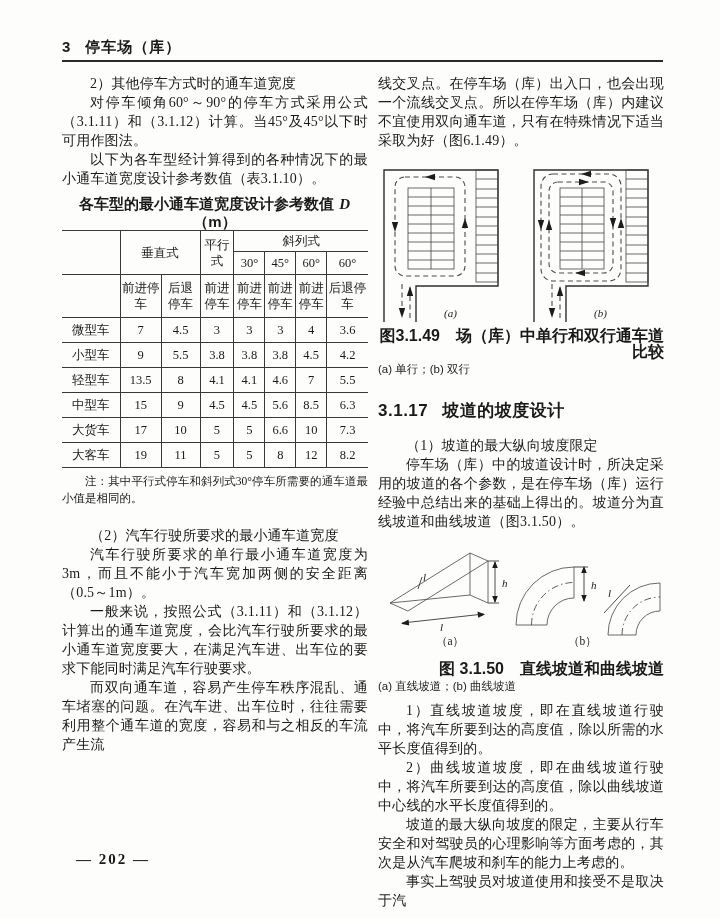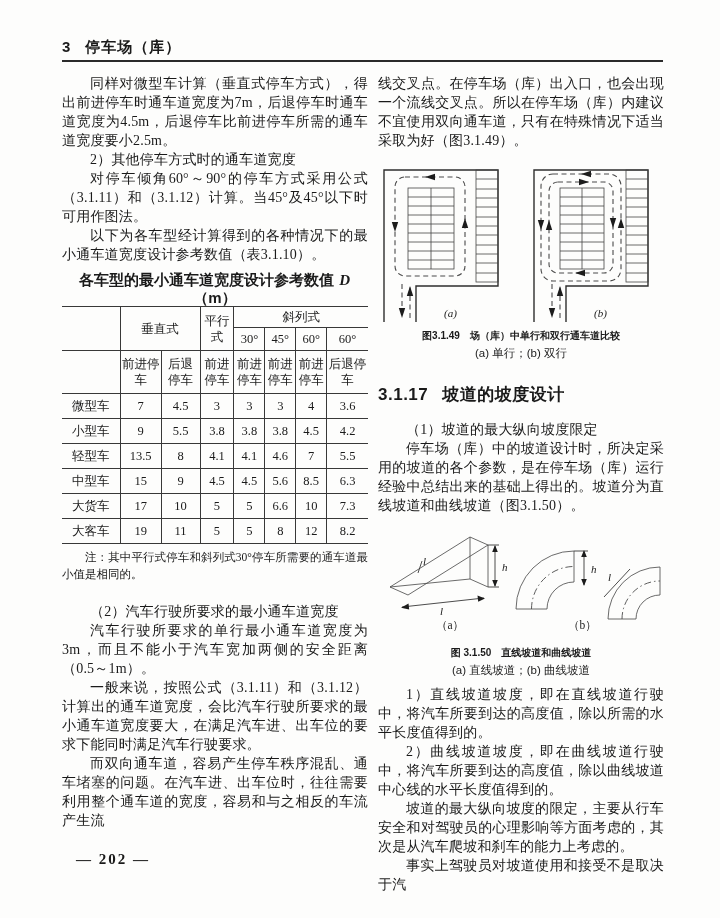--- a/index.html
+++ b/index.html
@@ -67,7 +67,6 @@
   <div class="header-rule"></div>
 
   <div class="col col-left">
-    <p class="para">同样对微型车计算（垂直式停车方式），得出前进停车时通车道宽度为7m，后退停车时通车道宽度为4.5m，后退停车比前进停车所需的通车道宽度要小2.5m。</p>
     <p class="para">2）其他停车方式时的通车道宽度</p>
     <p class="para">对停车倾角60°～90°的停车方式采用公式（3.1.11）和（3.1.12）计算。当45°及45°以下时可用作图法。</p>
     <p class="para">以下为各车型经计算得到的各种情况下的最小通车道宽度设计参考数值（表3.1.10）。</p>

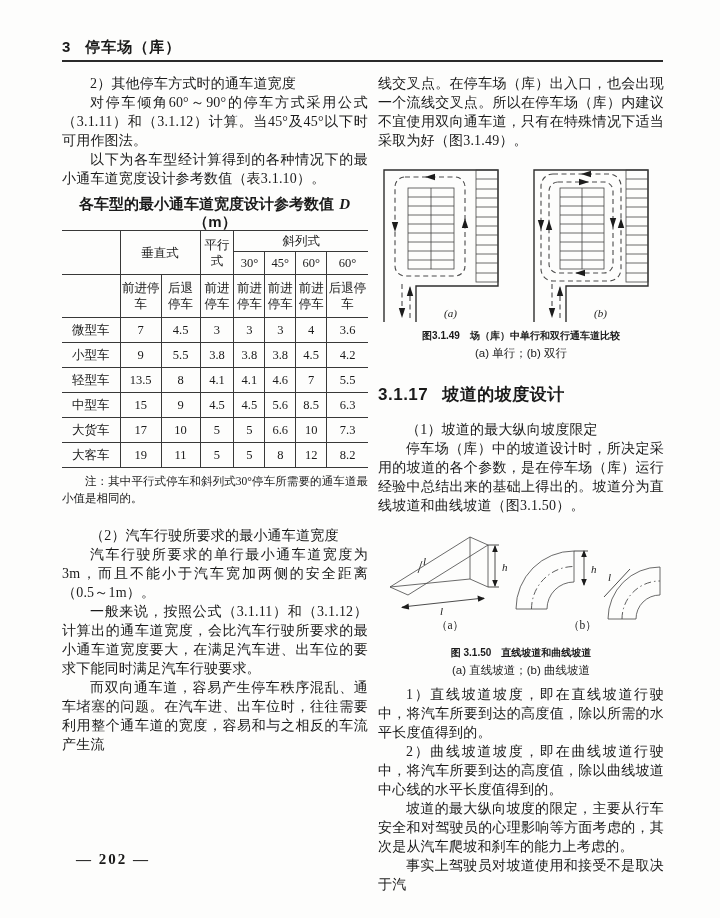--- a/index.html
+++ b/index.html
@@ -183,7 +183,7 @@
   </div>
 
   <div class="col col-right">
-    <p class="para" style="text-indent:0;">线交叉点。在停车场（库）出入口，也会出现一个流线交叉点。所以在停车场（库）内建议不宜使用双向通车道，只有在特殊情况下适当采取为好（图3.1.49）。</p>
+    <p class="para" style="text-indent:0;">线交叉点。在停车场（库）出入口，也会出现一个流线交叉点。所以在停车场（库）内建议不宜使用双向通车道，只有在特殊情况下适当采取为好（图6.1.49）。</p>
 
     <div class="fig349">
 

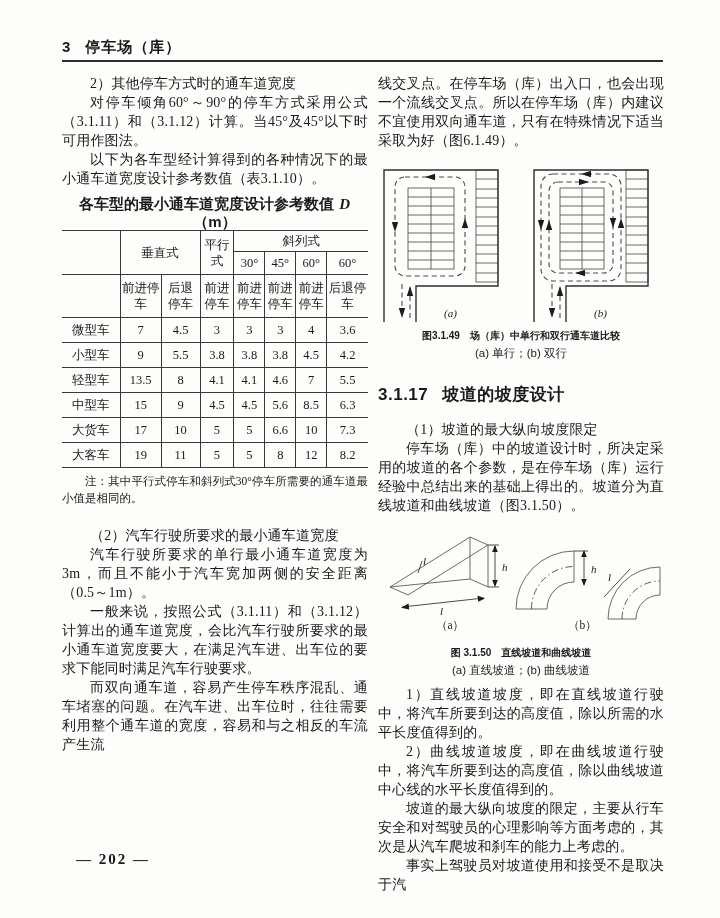--- a/index.html
+++ b/index.html
@@ -36,8 +36,8 @@
   .tbl-note{margin-top:5px;font-size:11.5px;line-height:17px;text-indent:2em;text-align:justify;}
   
   .fig349{margin-top:14px;display:flex;justify-content:space-between;}
-  .fig-caption{margin-top:6px;text-align:center;font-family:"Liberation Sans","DejaVu Sans",sans-serif;
-    font-weight:bold;font-size:10px;line-height:16px;}
+  .fig-caption{margin-top:6px;text-align:right;font-family:"Liberation Sans","DejaVu Sans",sans-serif;
+    font-weight:bold;font-size:16px;line-height:16px;}
   .fig-sub{margin-top:2px;text-align:center;font-family:"Liberation Sans","DejaVu Sans",sans-serif;
     font-size:11.5px;line-height:15px;}
   .sec-heading{margin:22px 0 14px 0;font-family:"Liberation Sans","DejaVu Sans",sans-serif;

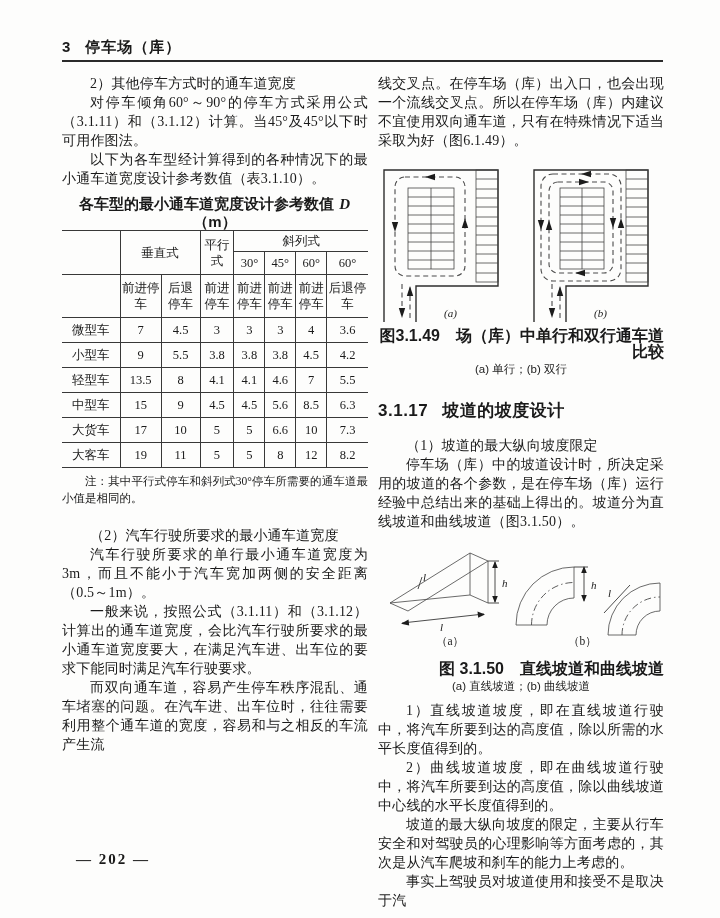--- a/index.html
+++ b/index.html
@@ -38,7 +38,7 @@
   .fig349{margin-top:14px;display:flex;justify-content:space-between;}
   .fig-caption{margin-top:6px;text-align:right;font-family:"Liberation Sans","DejaVu Sans",sans-serif;
     font-weight:bold;font-size:16px;line-height:16px;}
-  .fig-sub{margin-top:2px;text-align:center;font-family:"Liberation Sans","DejaVu Sans",sans-serif;
+  .fig-sub{margin-top:2px;font-family:"Liberation Sans","DejaVu Sans",sans-serif;
     font-size:11.5px;line-height:15px;}
   .sec-heading{margin:22px 0 14px 0;font-family:"Liberation Sans","DejaVu Sans",sans-serif;
     font-weight:bold;font-size:17px;letter-spacing:.5px;}

